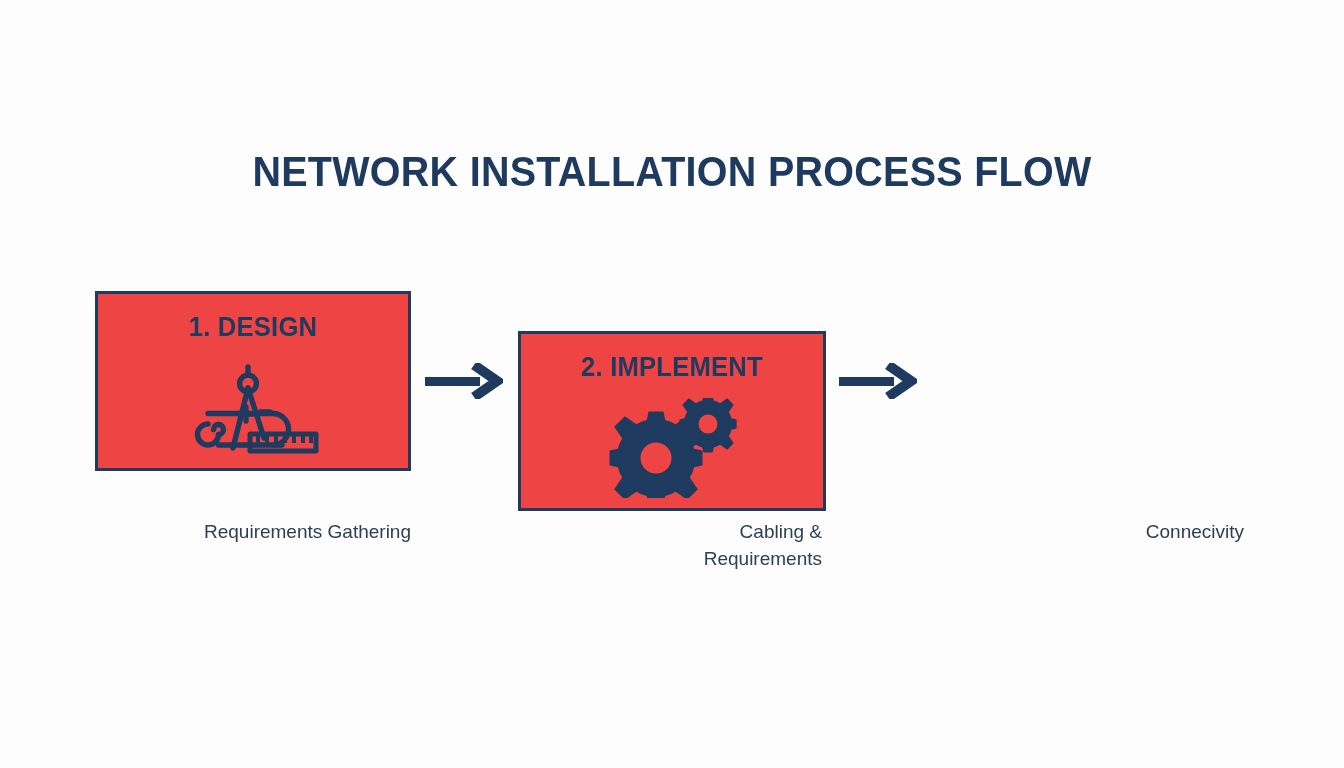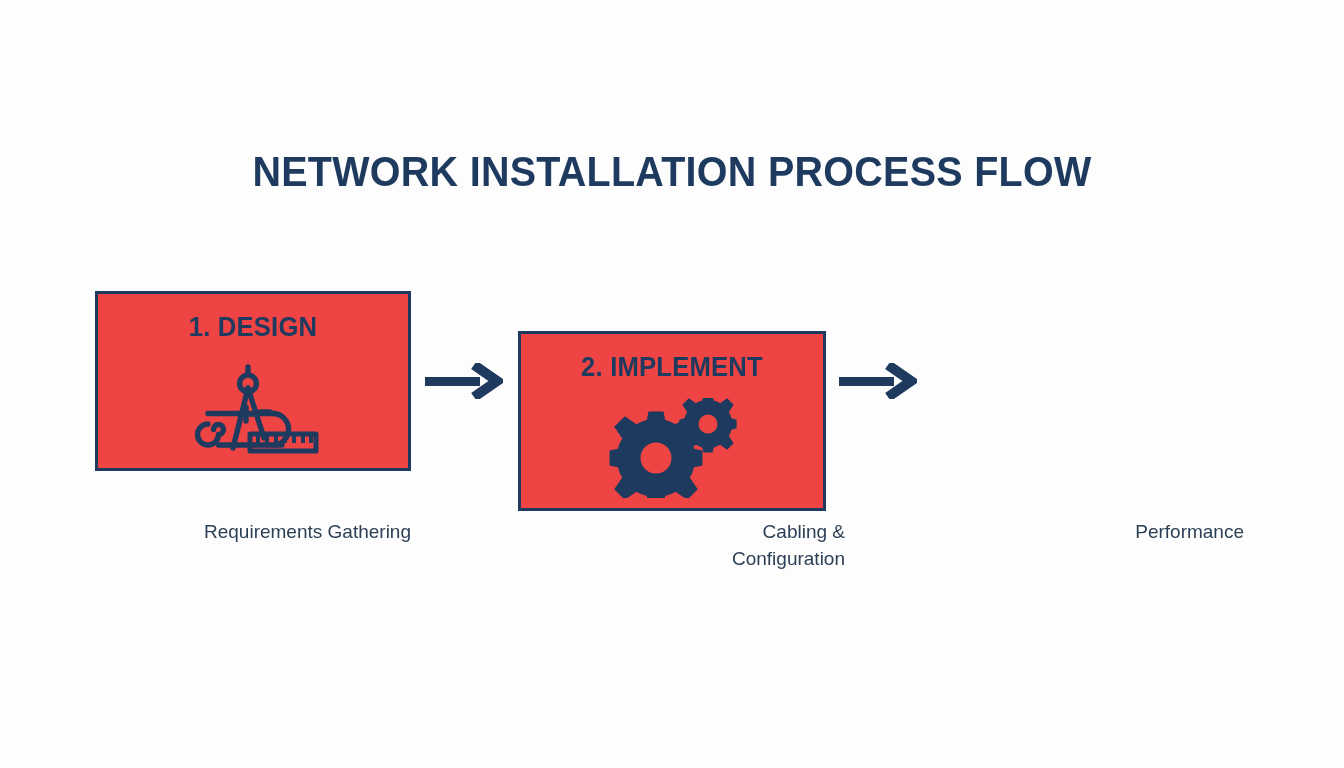--- a/index.html
+++ b/index.html
@@ -107,7 +107,7 @@
     margin-top: 28px;
   }
   .caption-1 { left: 95px;  width: 316px; }
-  .caption-2 { left: 537px; width: 308px; }
+  .caption-2 { left: 514px; width: 308px; }
   .caption-3 { left: 932px; width: 312px; }
   .caption .ln { display: block; }
 </style>

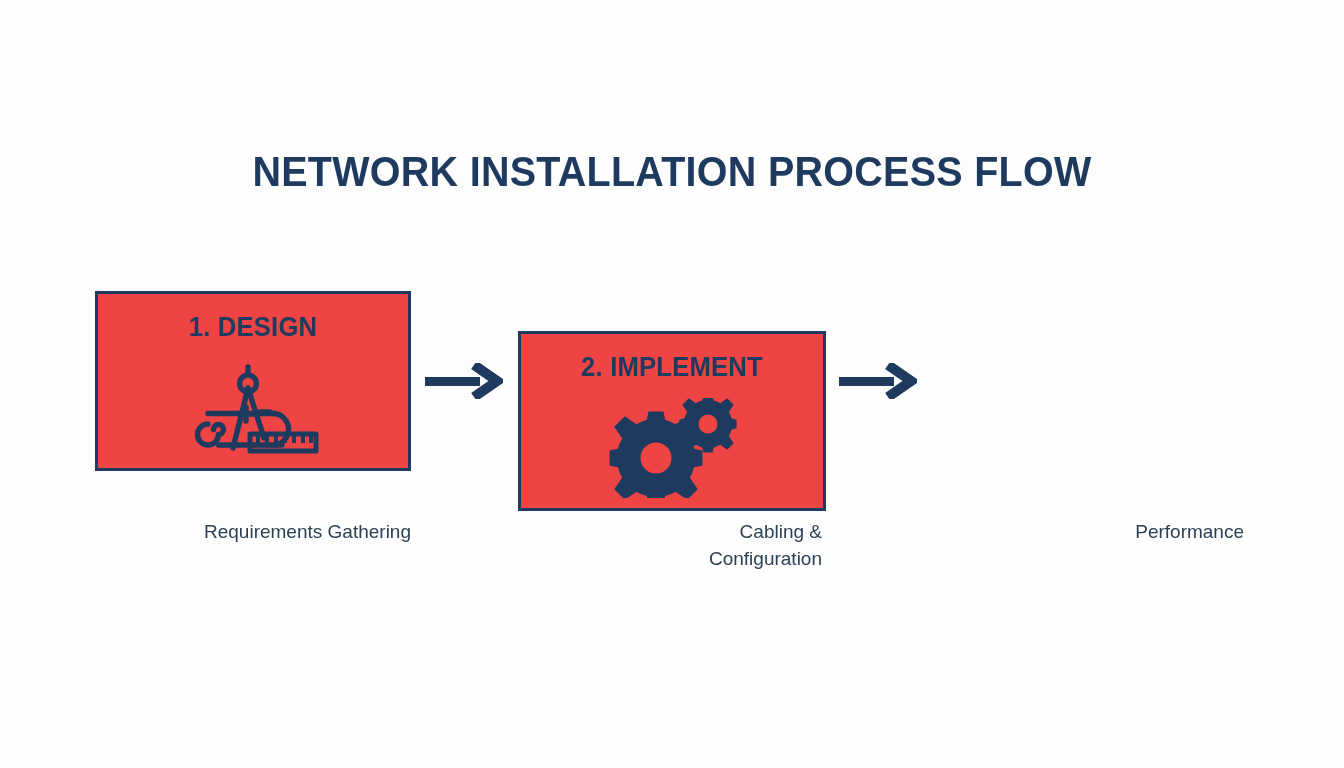--- a/index.html
+++ b/index.html
@@ -215,7 +215,7 @@
   </div>
 
   <div class="caption caption-3">
-    <span class="ln">Performance</span>
+    <span class="ln">Connecivity</span>
   </div>
 
 </div>

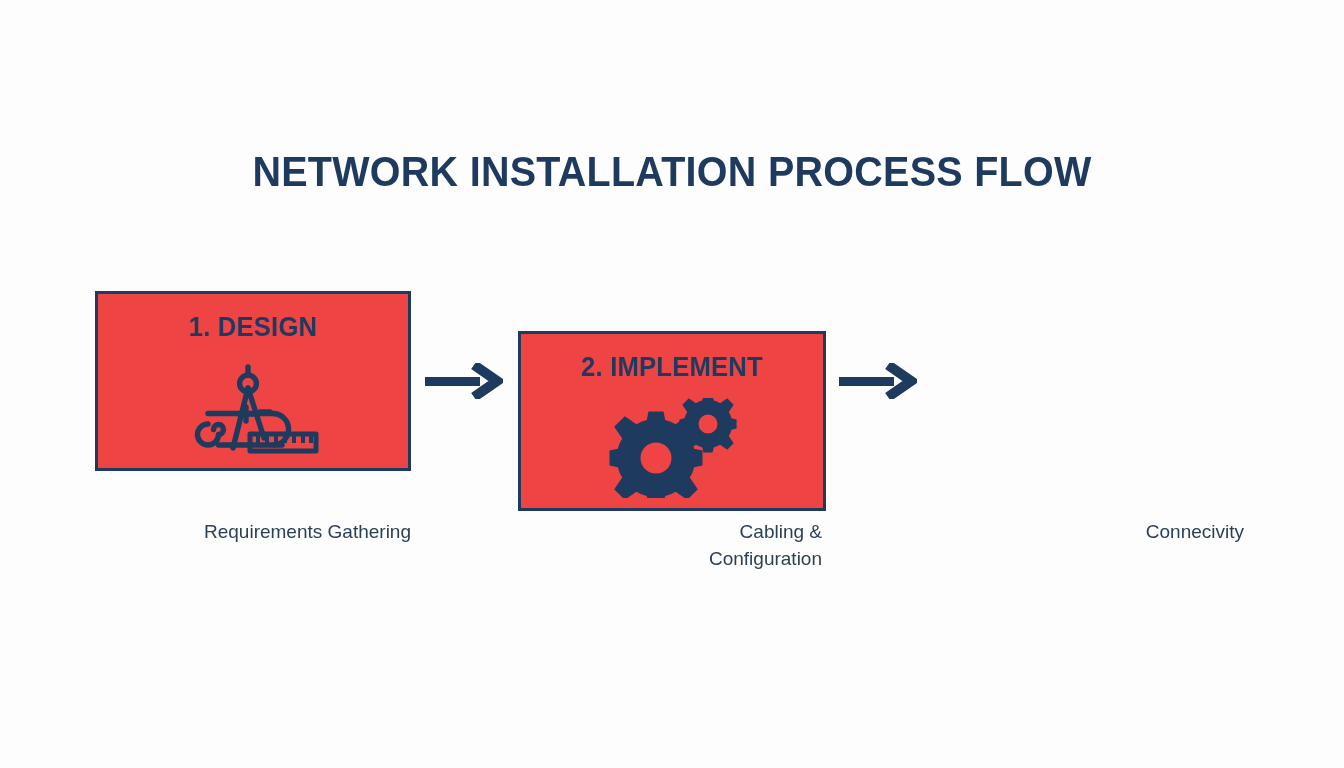--- a/index.html
+++ b/index.html
@@ -211,7 +211,7 @@
 
   <div class="caption caption-2">
     <span class="ln">Cabling &amp;</span>
-    <span class="ln">Configuration</span>
+    <span class="ln">Requirements</span>
   </div>
 
   <div class="caption caption-3">

